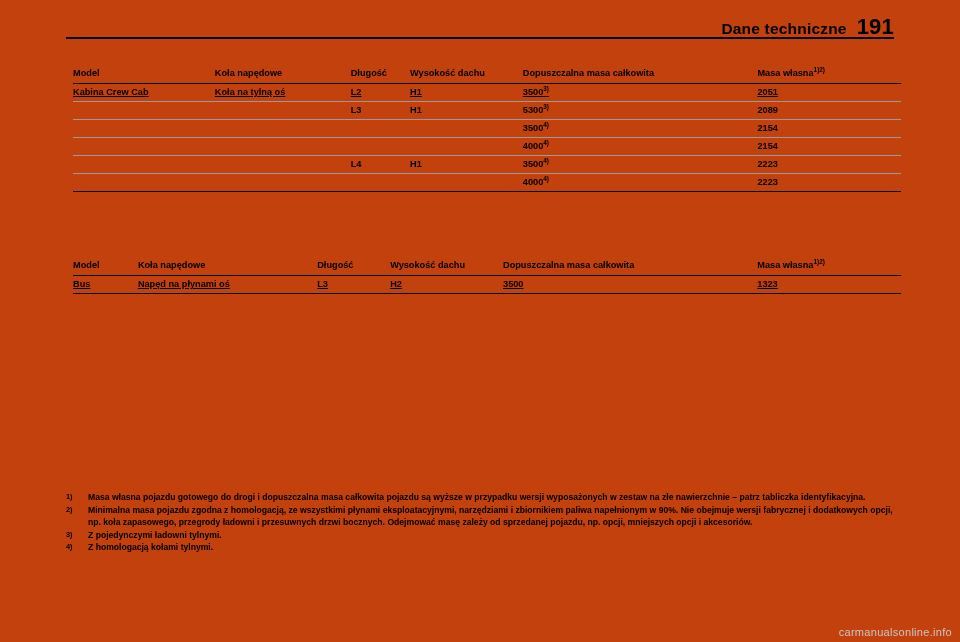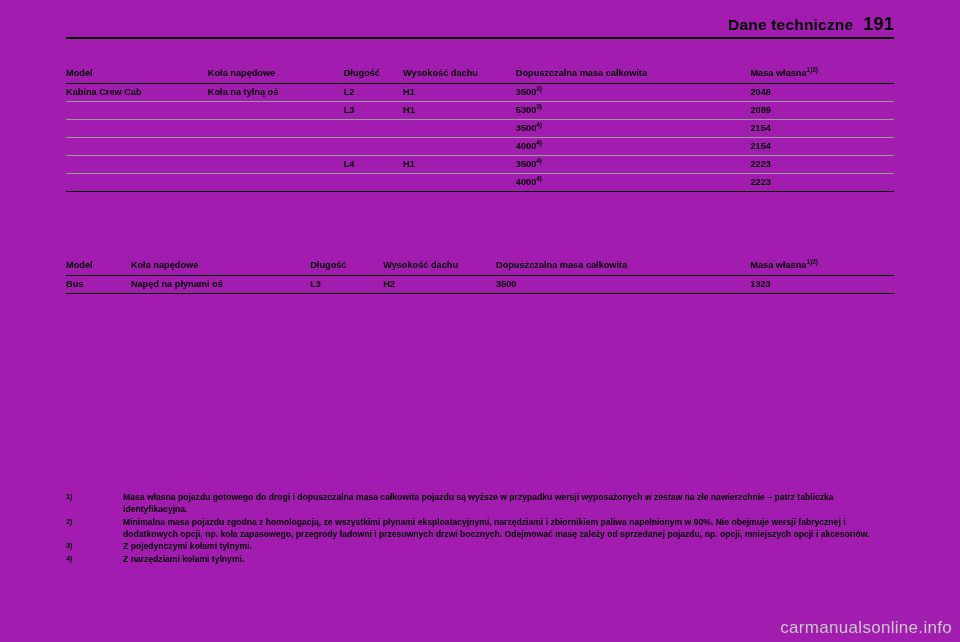--- a/index.html
+++ b/index.html
@@ -21,7 +21,7 @@
     top: 0;
     width: 960px;
     height: 642px;
-    background: #a21caf;
+    background: #c2410c;
   }
   .header {
     position: absolute;

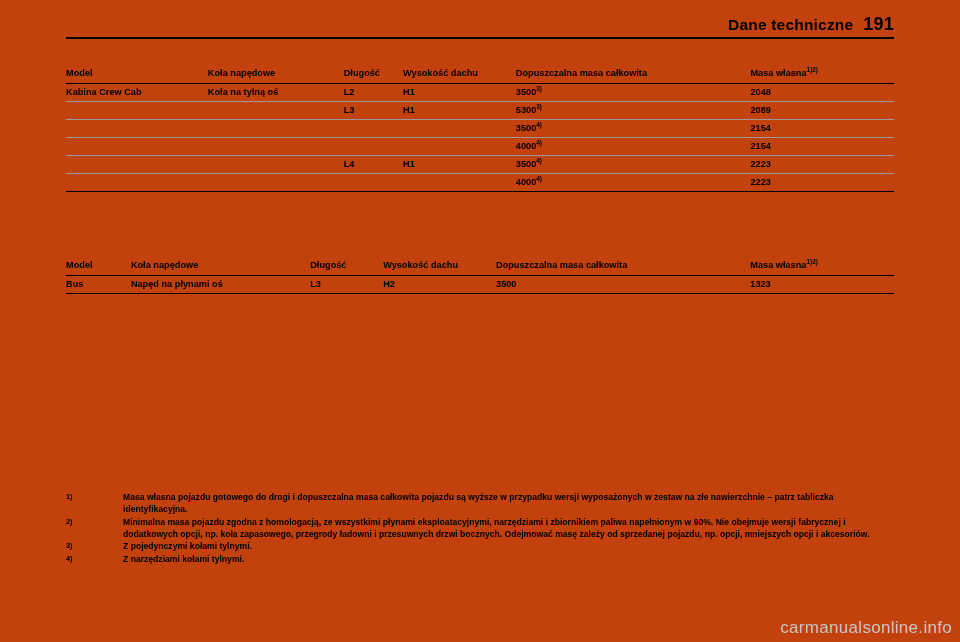--- a/index.html
+++ b/index.html
@@ -39,7 +39,7 @@
     margin-right: 10px;
   }
   .header .pageno {
-    font-size: 18px;
+    font-size: 22px;
   }
   .rule-top {
     position: absolute;

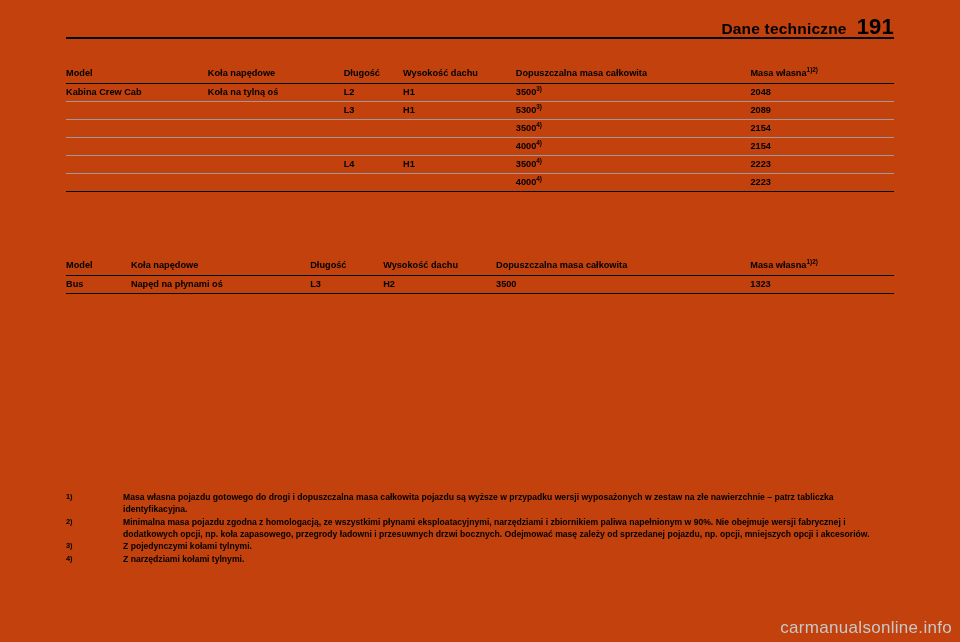--- a/index.html
+++ b/index.html
@@ -52,7 +52,7 @@
 
   table.spec {
     position: absolute;
-    left: 66px;
+    left: 73px;
     border-collapse: collapse;
     width: 828px;
     font-size: 9.2px;

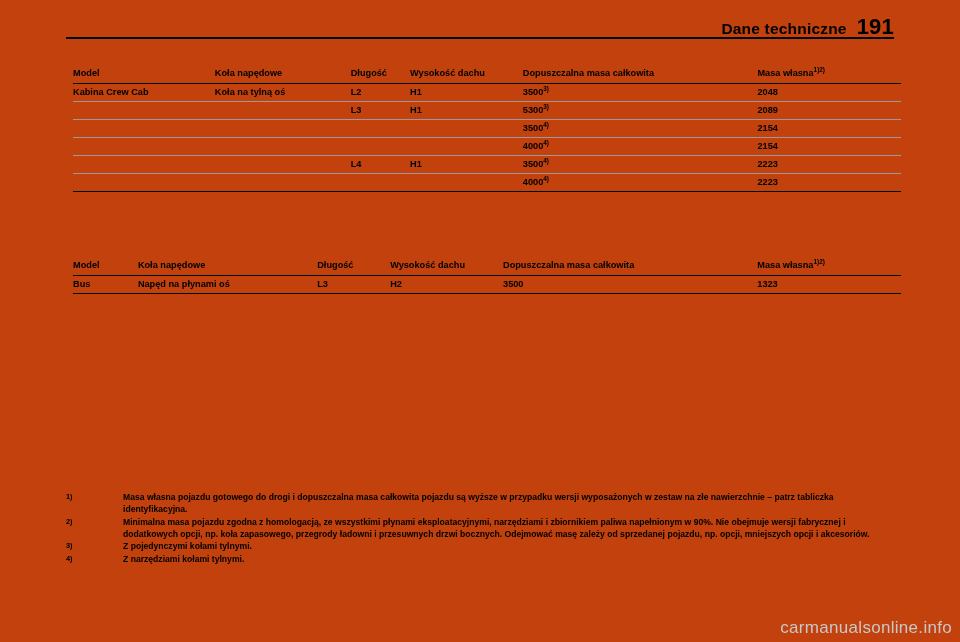--- a/index.html
+++ b/index.html
@@ -78,6 +78,7 @@
   }
   .row-thick td {
     border-top: 1.4px solid #000000;
+    text-decoration: underline;
   }
   .last-line td {
     border-bottom: 1.4px solid #000000;

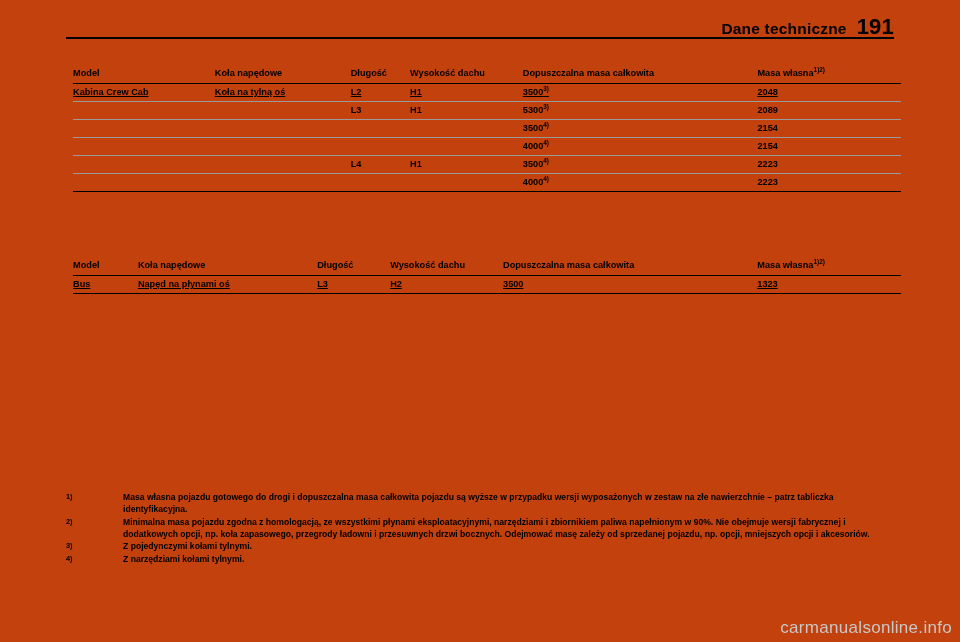--- a/index.html
+++ b/index.html
@@ -167,7 +167,7 @@
         <td class="c2">L2</td>
         <td class="c3">H1</td>
         <td class="c4"><span>3500</span><sup>3)</sup></td>
-        <td class="c5">2048</td>
+        <td class="c5">2051</td>
       </tr>
       <tr class="row-line">
         <td class="c0"></td>

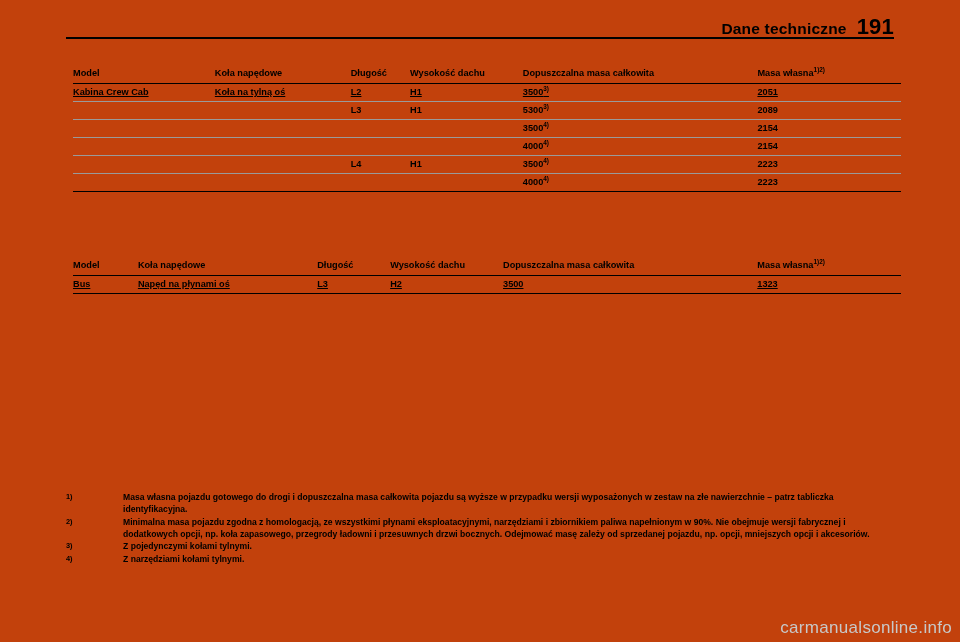--- a/index.html
+++ b/index.html
@@ -126,7 +126,6 @@
   }
   .fn .text {
     flex: 1 1 auto;
-    margin-left: 35px;
   }
   .watermark {
     position: absolute;

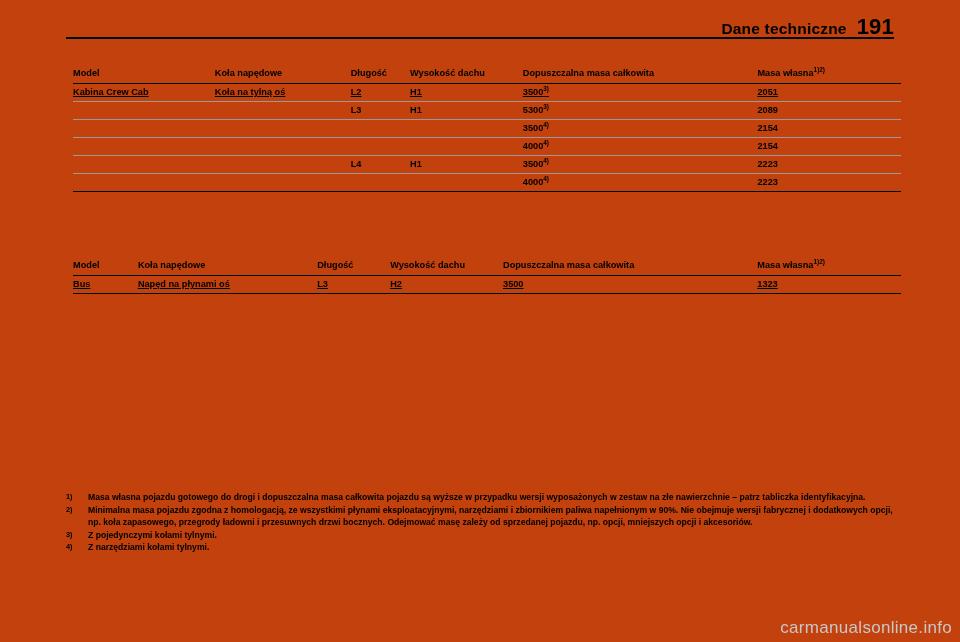--- a/index.html
+++ b/index.html
@@ -245,7 +245,7 @@
     </div>
     <div class="fn">
       <div class="marker">3)</div>
-      <div class="text">Z pojedynczymi kołami tylnymi.</div>
+      <div class="text">Z pojedynczymi ładowni tylnymi.</div>
     </div>
     <div class="fn">
       <div class="marker">4)</div>

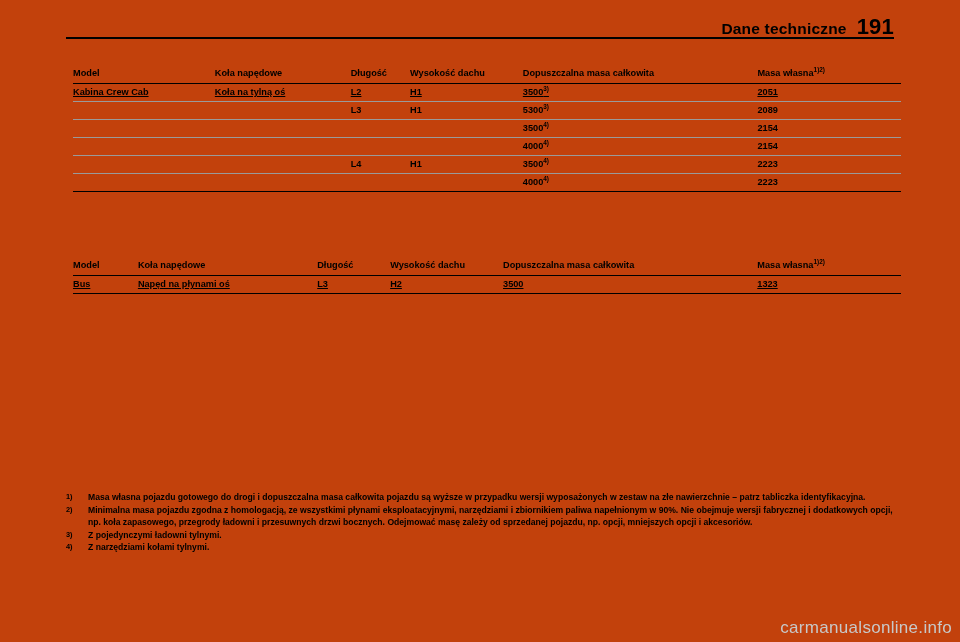--- a/index.html
+++ b/index.html
@@ -249,7 +249,7 @@
     </div>
     <div class="fn">
       <div class="marker">4)</div>
-      <div class="text">Z narzędziami kołami tylnymi.</div>
+      <div class="text">Z homologacją kołami tylnymi.</div>
     </div>
   </div>
 

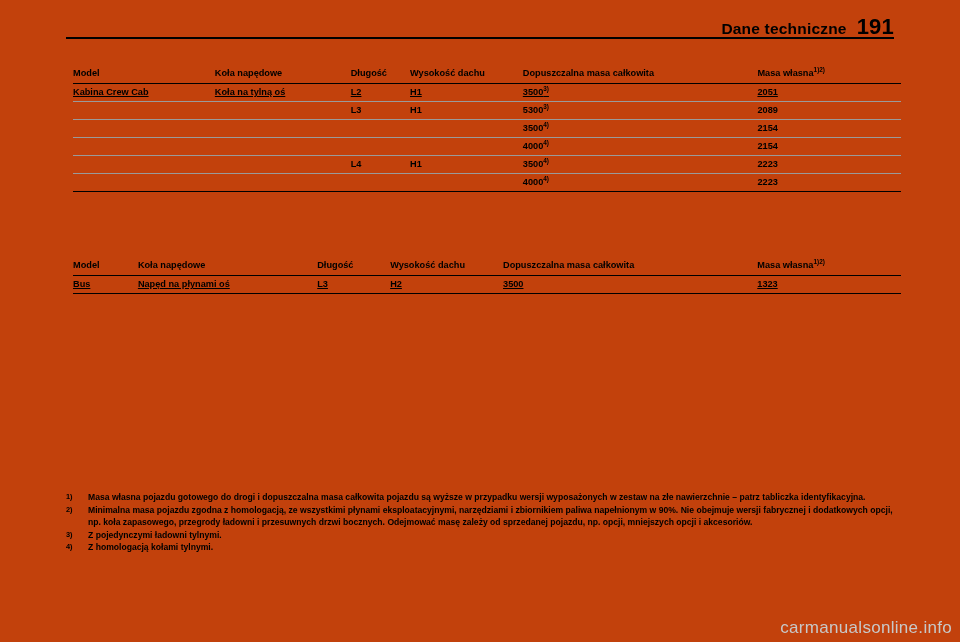--- a/index.html
+++ b/index.html
@@ -131,7 +131,7 @@
     position: absolute;
     right: 8px;
     bottom: 4px;
-    font-size: 17px;
+    font-size: 11px;
     color: #c8c8c8;
     font-family: "Liberation Sans", sans-serif;
     letter-spacing: 0.3px;

